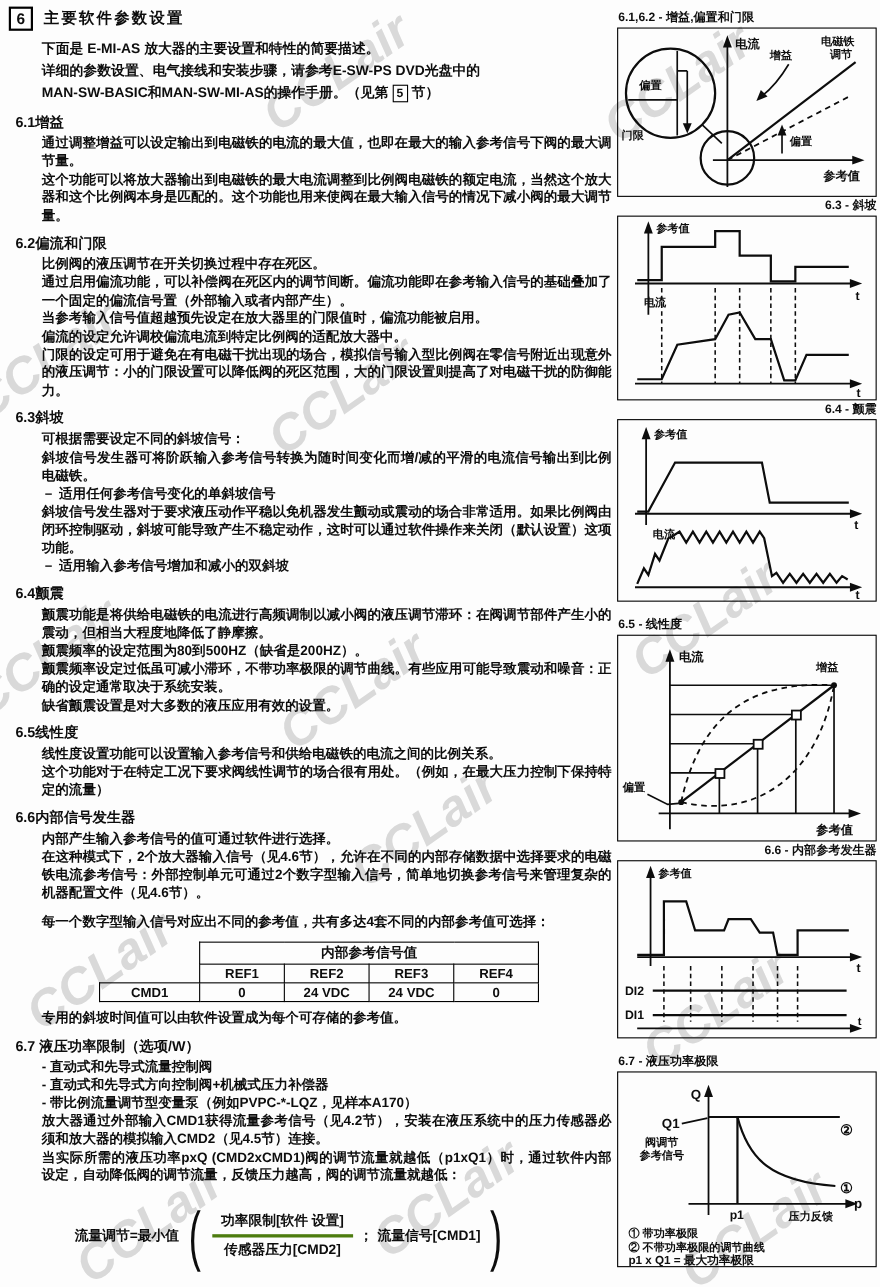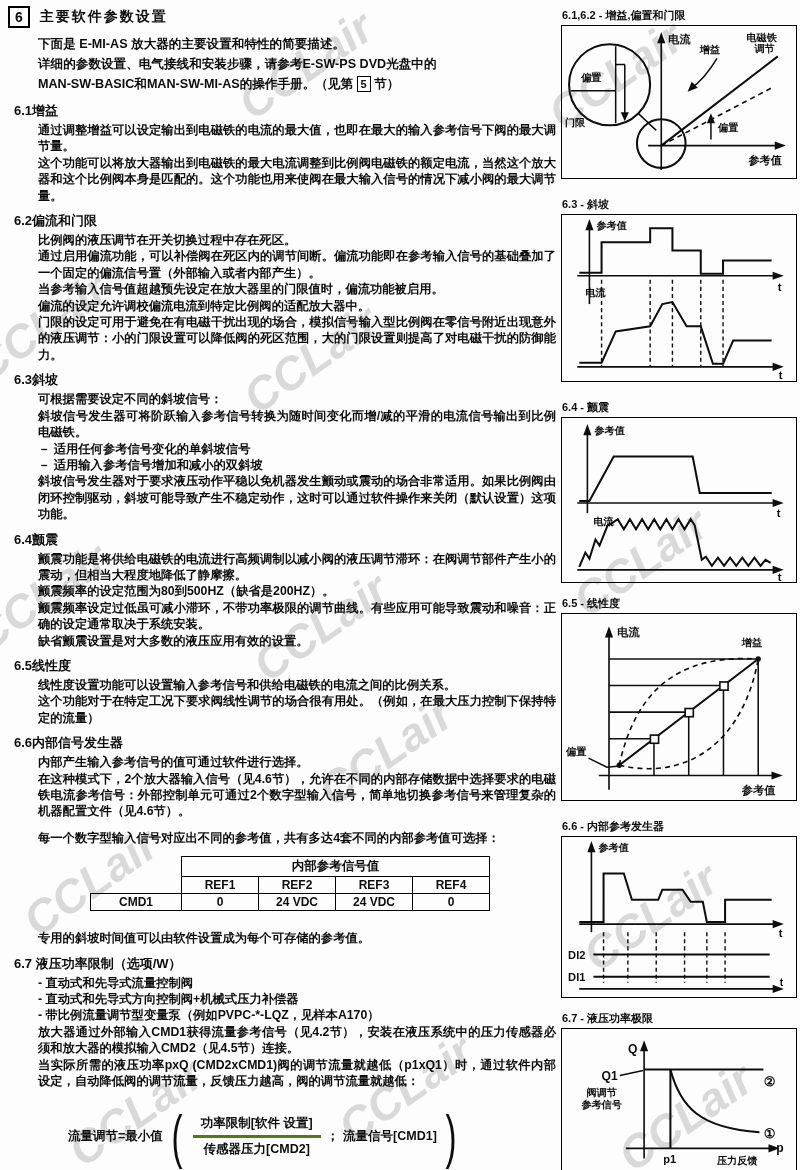--- a/index.html
+++ b/index.html
@@ -35,7 +35,7 @@
   .rightcol{position:absolute;z-index:1;left:561px;top:8px;width:236px;}
   .dgt{font-size:11px;margin:0 0 2px 1px;white-space:nowrap;}
   .dgb{border:1.5px solid #000;margin-bottom:0;}
-  .dgt.sp12{margin-top:18px;}
+  .dgt.sp12{margin-top:0;text-align:right;}
   .dgt.sp14{margin-top:13px;}
   svg{display:block;}
   svg text{font-family:"Liberation Sans",sans-serif;font-weight:bold;fill:#0d0d0d;}

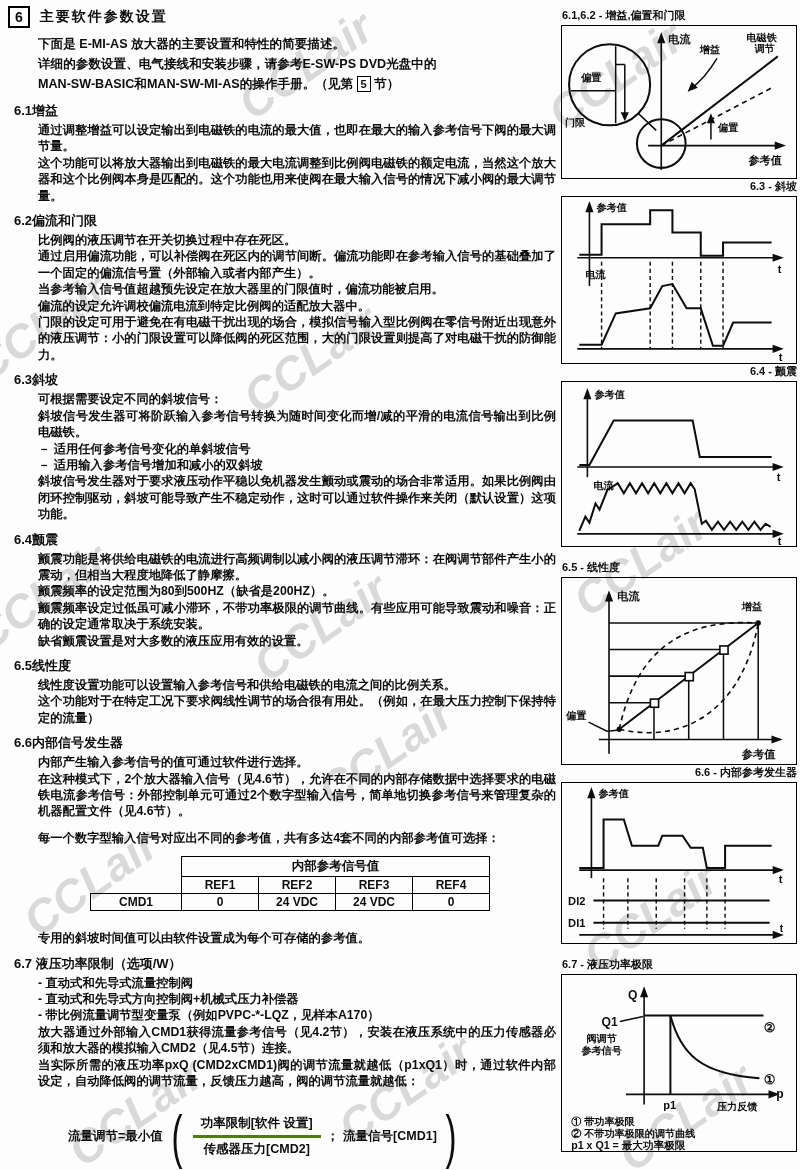--- a/index.html
+++ b/index.html
@@ -99,8 +99,8 @@
       <p>可根据需要设定不同的斜坡信号：</p>
       <p>斜坡信号发生器可将阶跃输入参考信号转换为随时间变化而增/减的平滑的电流信号输出到比例电磁铁。</p>
       <p>－  适用任何参考信号变化的单斜坡信号</p>
+      <p>斜坡信号发生器对于要求液压动作平稳以免机器发生颤动或震动的场合非常适用。如果比例阀由闭环控制驱动，斜坡可能导致产生不稳定动作，这时可以通过软件操作来关闭（默认设置）这项功能。</p>
       <p>－  适用输入参考信号增加和减小的双斜坡</p>
-      <p>斜坡信号发生器对于要求液压动作平稳以免机器发生颤动或震动的场合非常适用。如果比例阀由闭环控制驱动，斜坡可能导致产生不稳定动作，这时可以通过软件操作来关闭（默认设置）这项功能。</p>
     </div>
 
     <div class="sech">6.4颤震</div>

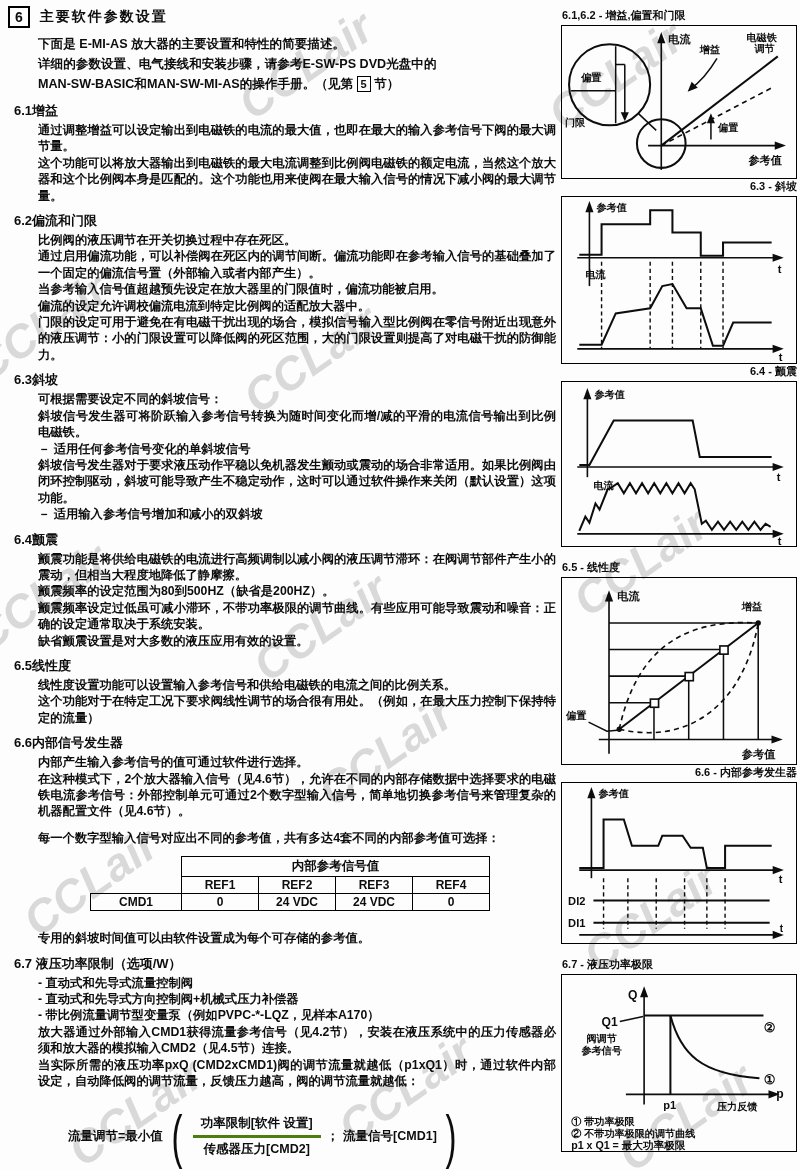--- a/index.html
+++ b/index.html
@@ -19,7 +19,7 @@
   .secbody{margin:0 0 0 30px;font-size:12.3px;line-height:16.4px;text-align:justify;}
   .secbody p{margin:0;}
   
-  .reftable{border-collapse:collapse;margin:10px 0 19px 82px;}
+  .reftable{border-collapse:collapse;margin:10px 0 6px 82px;}
   .reftable td{border:1.5px solid #000;text-align:center;font-size:12px;padding:1px 4px;}
   .reftable td.blank{border:none;}
   .reftable td.lab{width:82px;text-align:center;}

